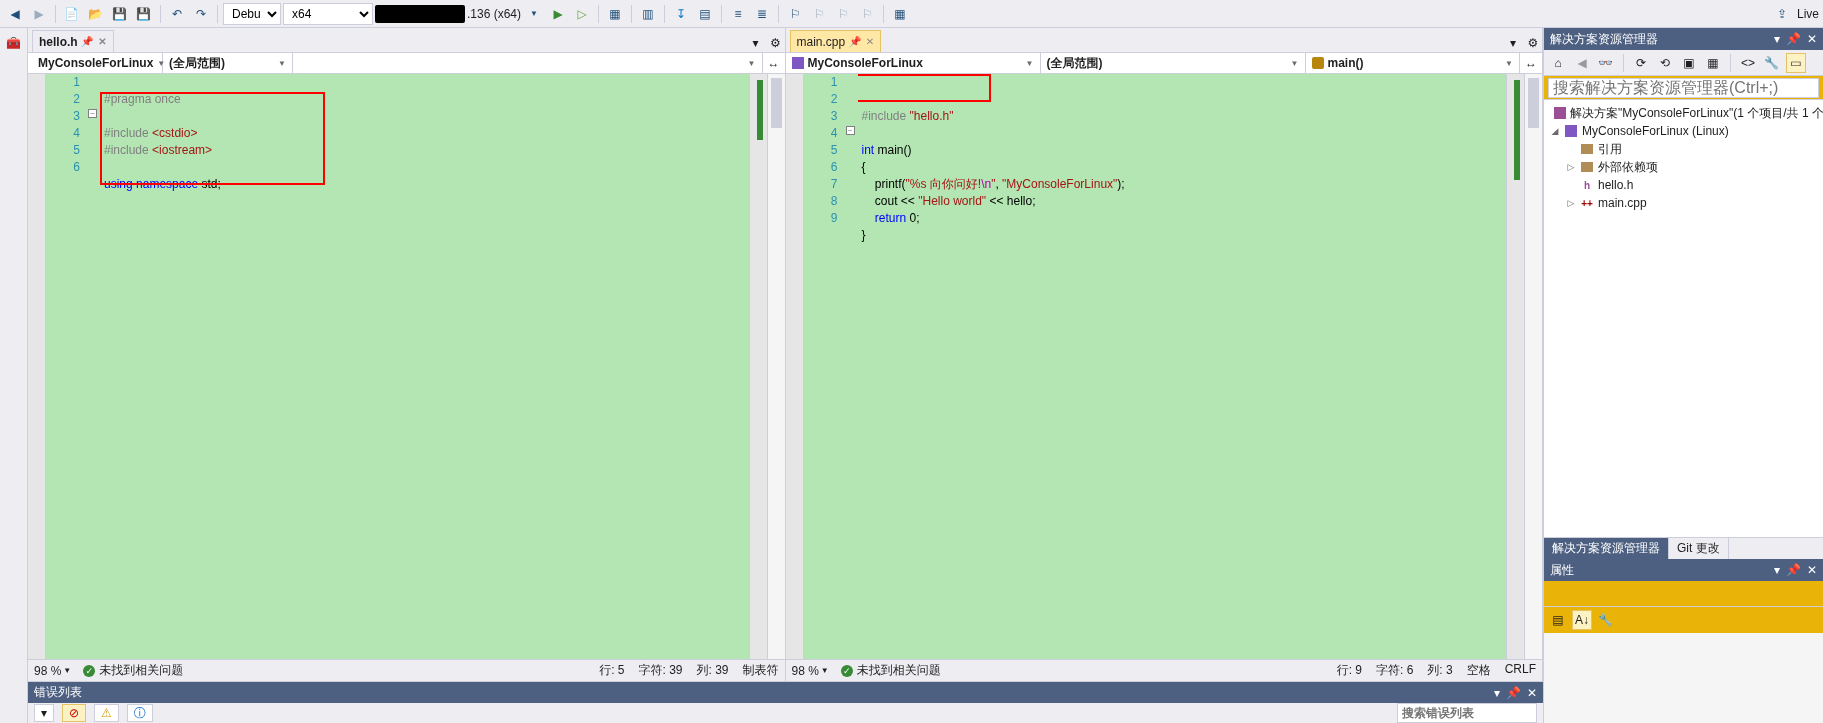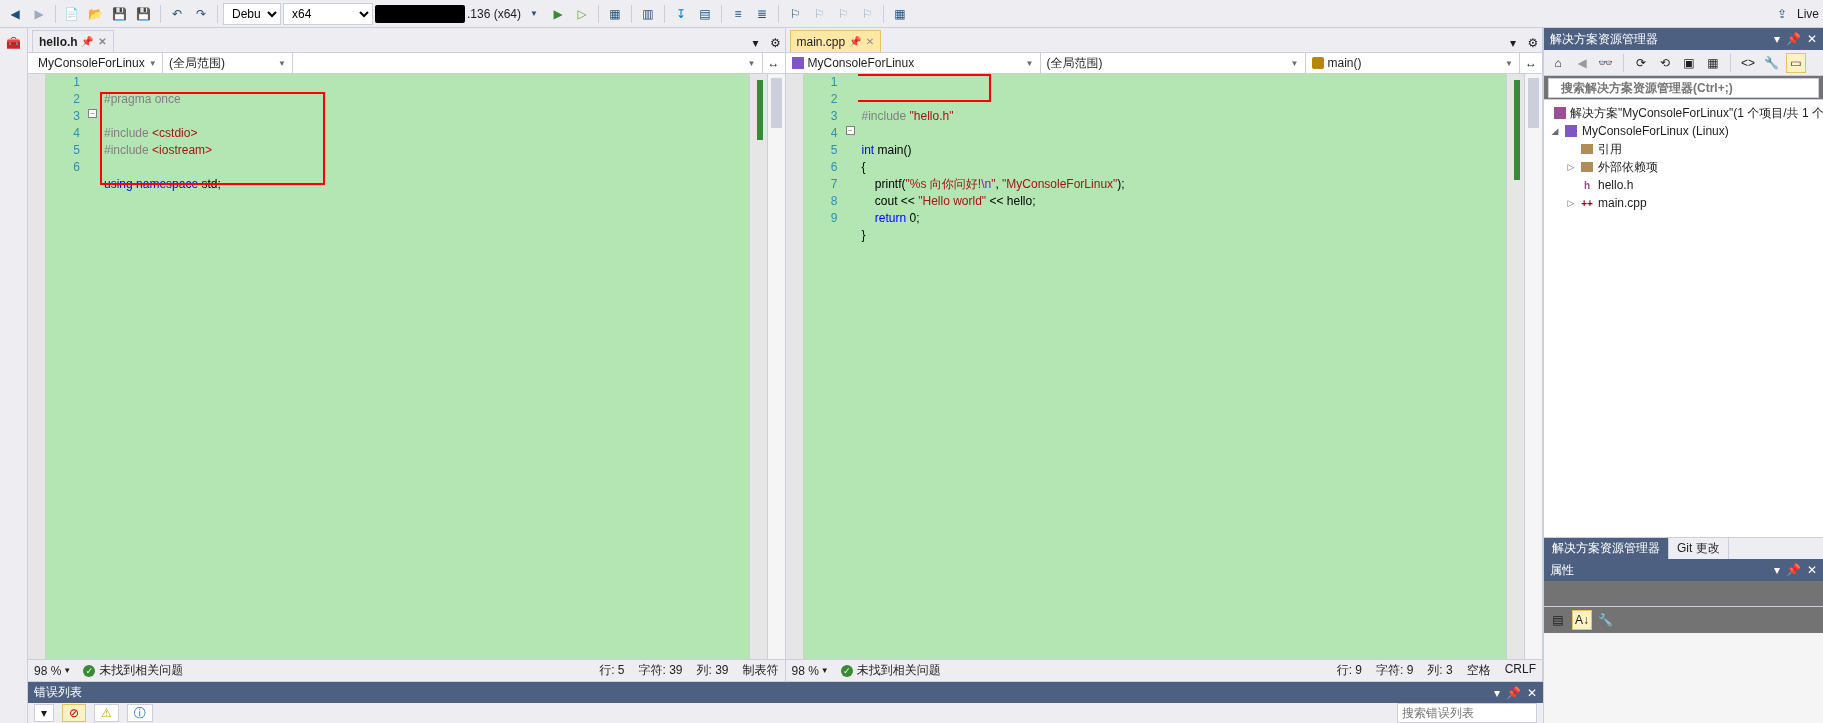--- a/index.html
+++ b/index.html
@@ -78,7 +78,7 @@
 .bottom-panel .chip { height:18px; border:1px solid #cccedb; background:#fff; padding:0 6px; display:inline-flex; align-items:center; gap:4px;}
 
 
-.dock-right { width:280px; background:#737373; border-left:1px solid #cccedb; display:flex; flex-direction:column; }
+.dock-right { width:280px; background:#eab308; border-left:1px solid #cccedb; display:flex; flex-direction:column; }
 .panel-hdr { height:22px; background:#4d6082; color:#fff; display:flex; align-items:center; padding:0 6px; font-size:12px;}
 .panel-hdr .wc { margin-left:auto; display:flex; gap:6px;}
 .se-toolbar { height:26px; background:#eeeef2; border-bottom:1px solid #cccedb; display:flex; align-items:center; padding:0 4px; gap:4px;}

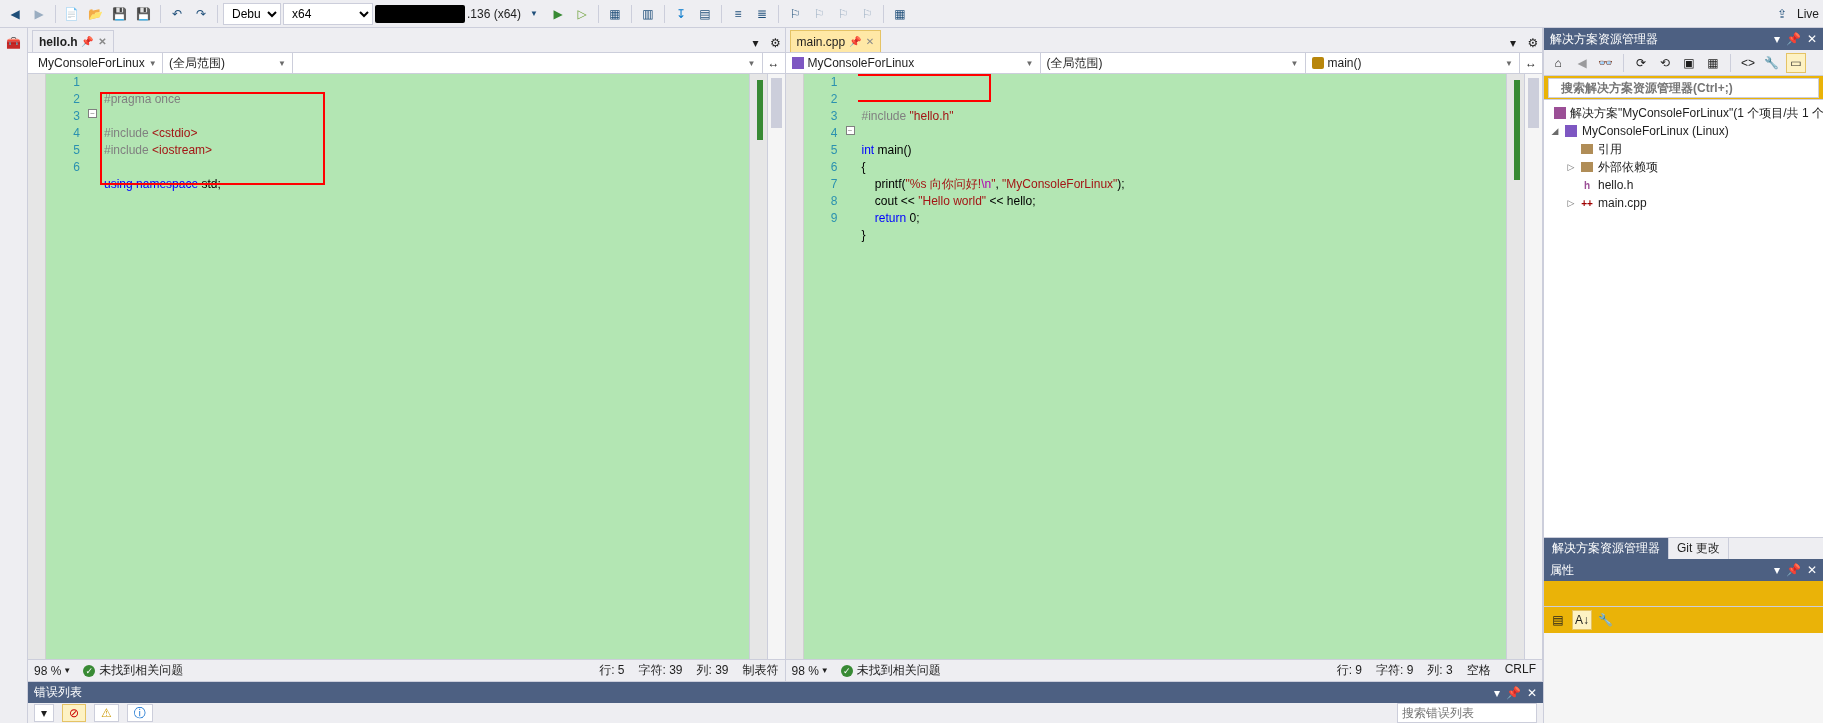--- a/index.html
+++ b/index.html
@@ -35,7 +35,7 @@
 .tabstrip .dropdown-btn { width:18px; height:18px; display:inline-flex; align-items:center; justify-content:center; color:#1e1e1e; }
 
 .navbar { height: 22px; background:#fff; border-top:1px solid #cccedb; border-bottom:1px solid #cccedb; display:flex; }
-.navbar .cell { height:100%; border-right:1px solid #cccedb; display:flex; align-items:center; padding:8px 6px; gap:4px; color:#1e1e1e; }
+.navbar .cell { height:100%; border-right:1px solid #cccedb; display:flex; align-items:center; padding:8px 6px; gap:4px; color:#1e1e1e;font-weight:bold; }
 .navbar .cell.project { width:135px; }
 .navbar .cell.scope { flex: 0 0 130px; }
 .navbar .cell.empty { flex:1; }

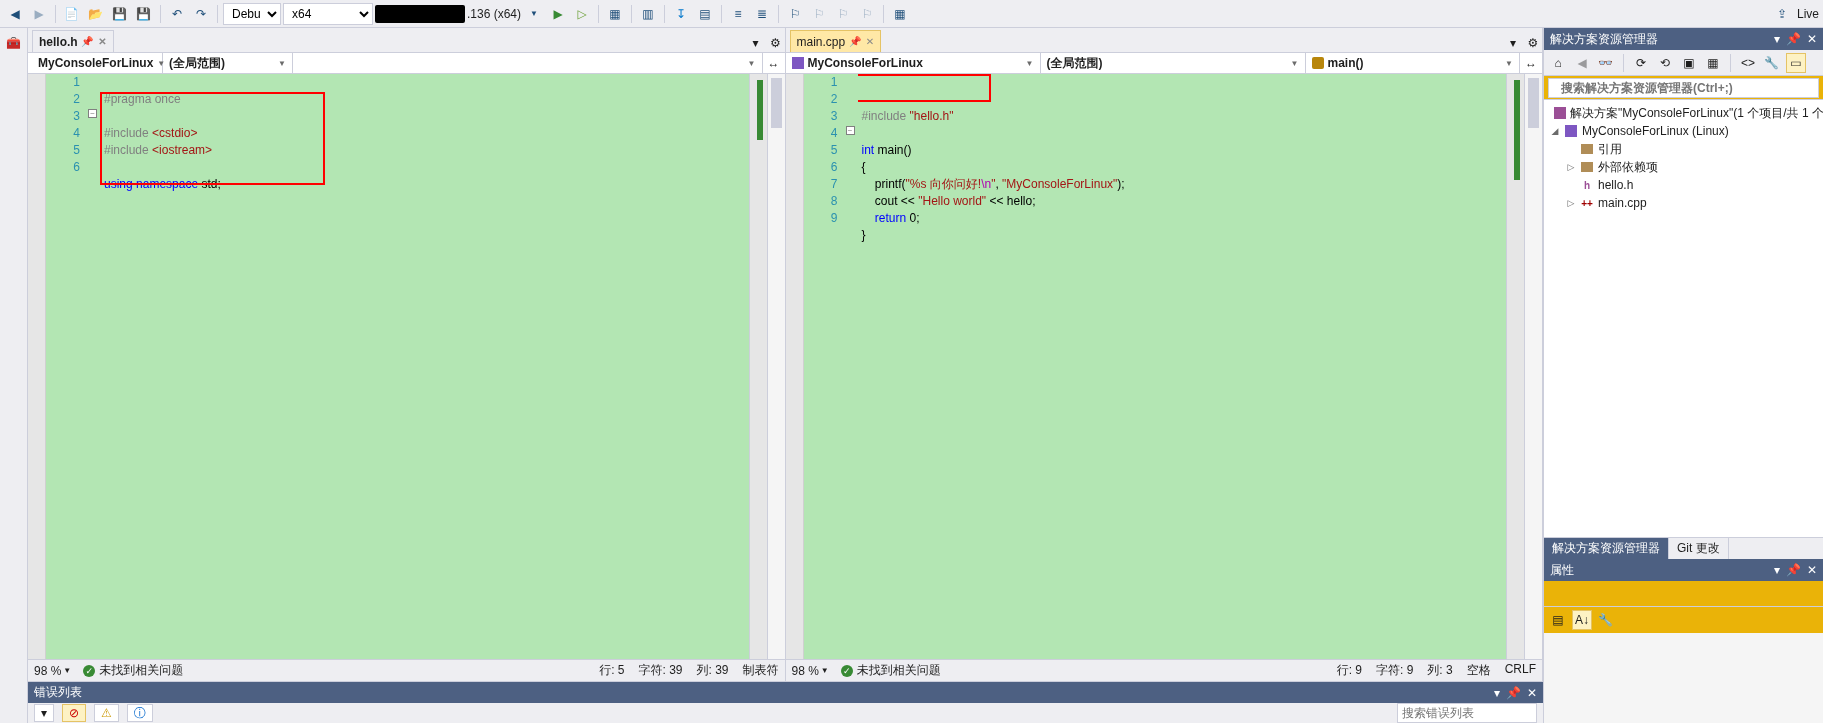--- a/index.html
+++ b/index.html
@@ -85,7 +85,7 @@
 .se-toolbar .btn { width:20px; height:20px; display:inline-flex; align-items:center; justify-content:center; color:#1e1e1e; }
 .se-toolbar .btn.active { background:#fdf2c4; border:1px solid #e5c365; }
 .se-search { height:24px; border-bottom:1px solid #cccedb; display:flex; align-items:center; padding:0 4px;}
-.se-search input { flex:1; border:1px solid #cccedb; height:20px; padding:0 12px; color:#6a6a6a; font-size:12px;font-weight:bold;}
+.se-search input { flex:1; border:1px solid #cccedb; height:20px; padding:0 4px; color:#6a6a6a; font-size:16px;}
 .tree { flex:1; background:#fff; padding:4px 2px; overflow:auto; color:#1e1e1e;}
 .tree .row { display:flex; align-items:center; height:18px; gap:4px; padding-left:4px; white-space:nowrap;}
 .tree .exp { width:10px; text-align:center; color:#6b6b6b; font-size:9px;}

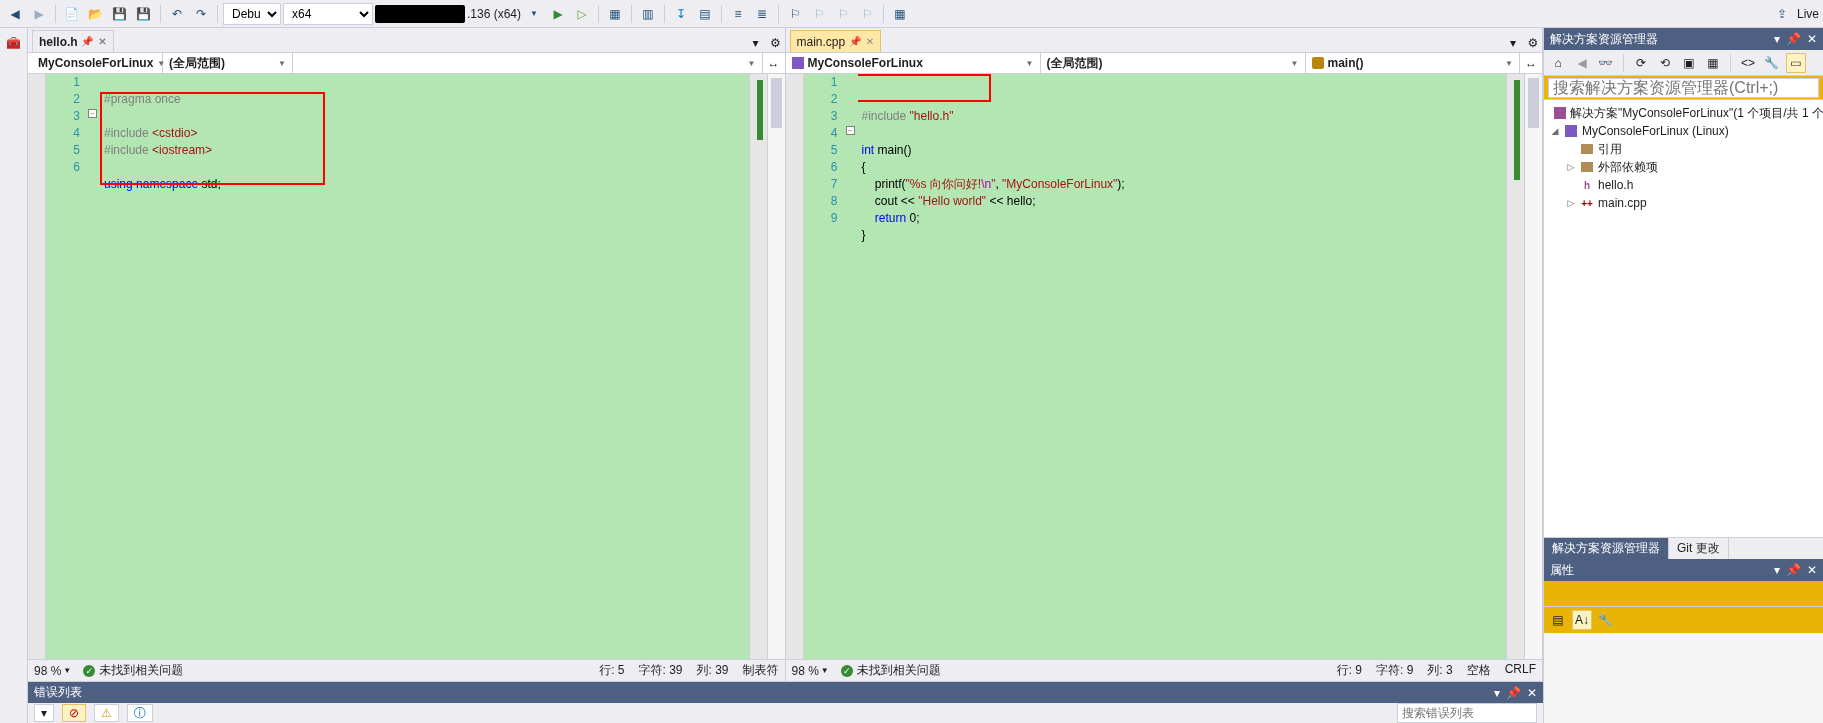--- a/index.html
+++ b/index.html
@@ -308,7 +308,7 @@
             </span>
           <div class="right">
             <span>行: 9</span>
-            <span>字符: 9</span>
+            <span>字符: 6</span>
             <span>列: 3</span>
             <span>空格</span>
             <span>CRLF</span>

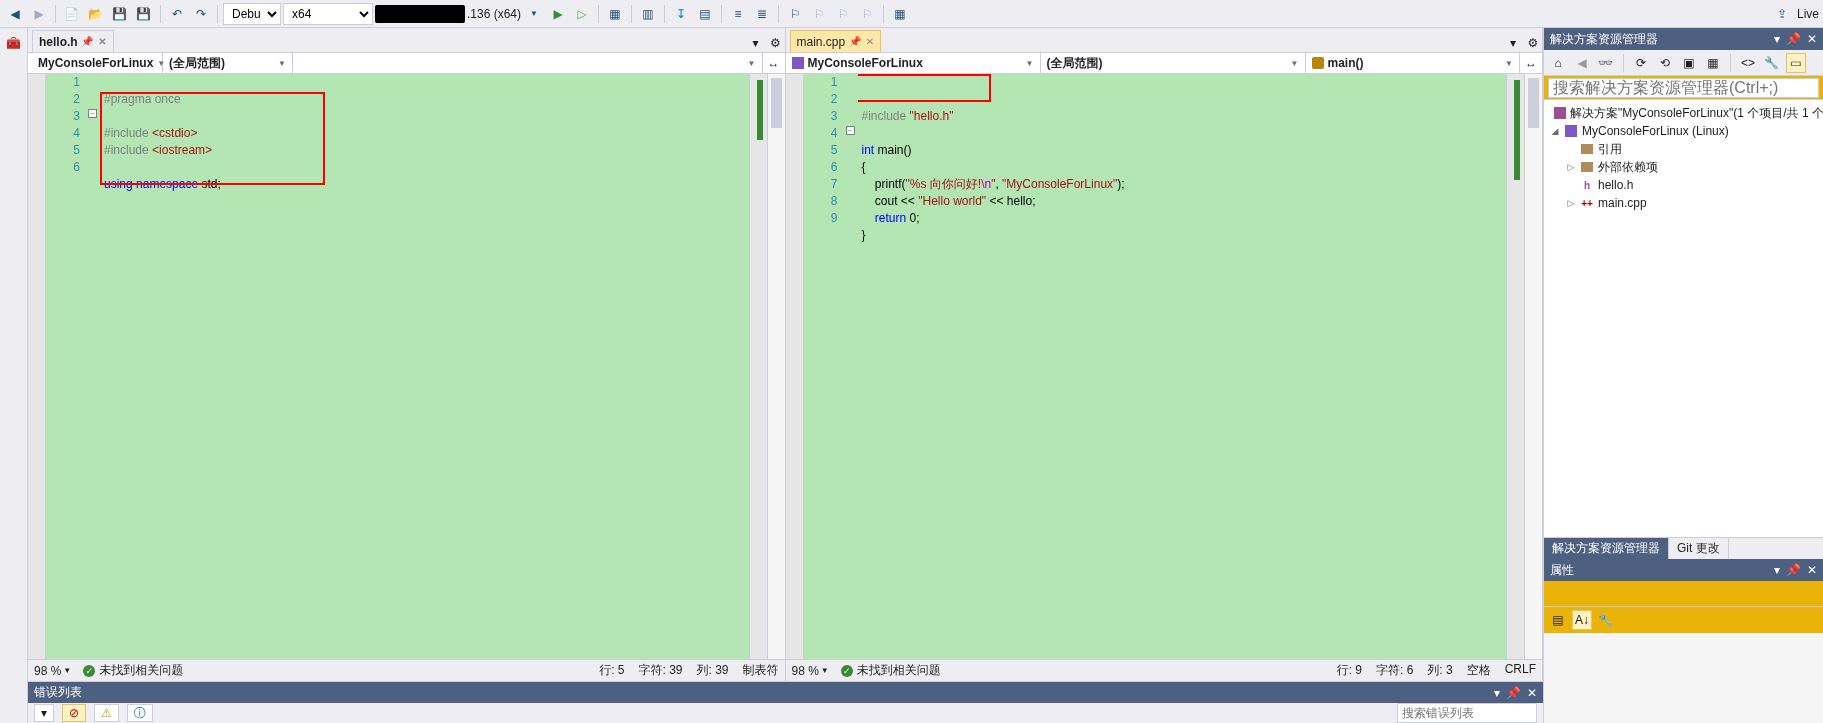--- a/index.html
+++ b/index.html
@@ -341,7 +341,7 @@
             <span style="color:#06c">ⓘ</span>
           </div>
         <span style="flex:1"></span>
-        <input type="text" style="border: 1px solid rgb(204, 206, 219); height: 20px; padding: 0px 4px; width: 140px;" placeholder="搜索错误列表">
+        <input type="text" style="border: 1px solid rgb(204, 206, 219); height: 20px; padding: 0px 4px; width: 140px; font-weight: bold;" placeholder="搜索错误列表">
       </div>
     </div>
   </div>

